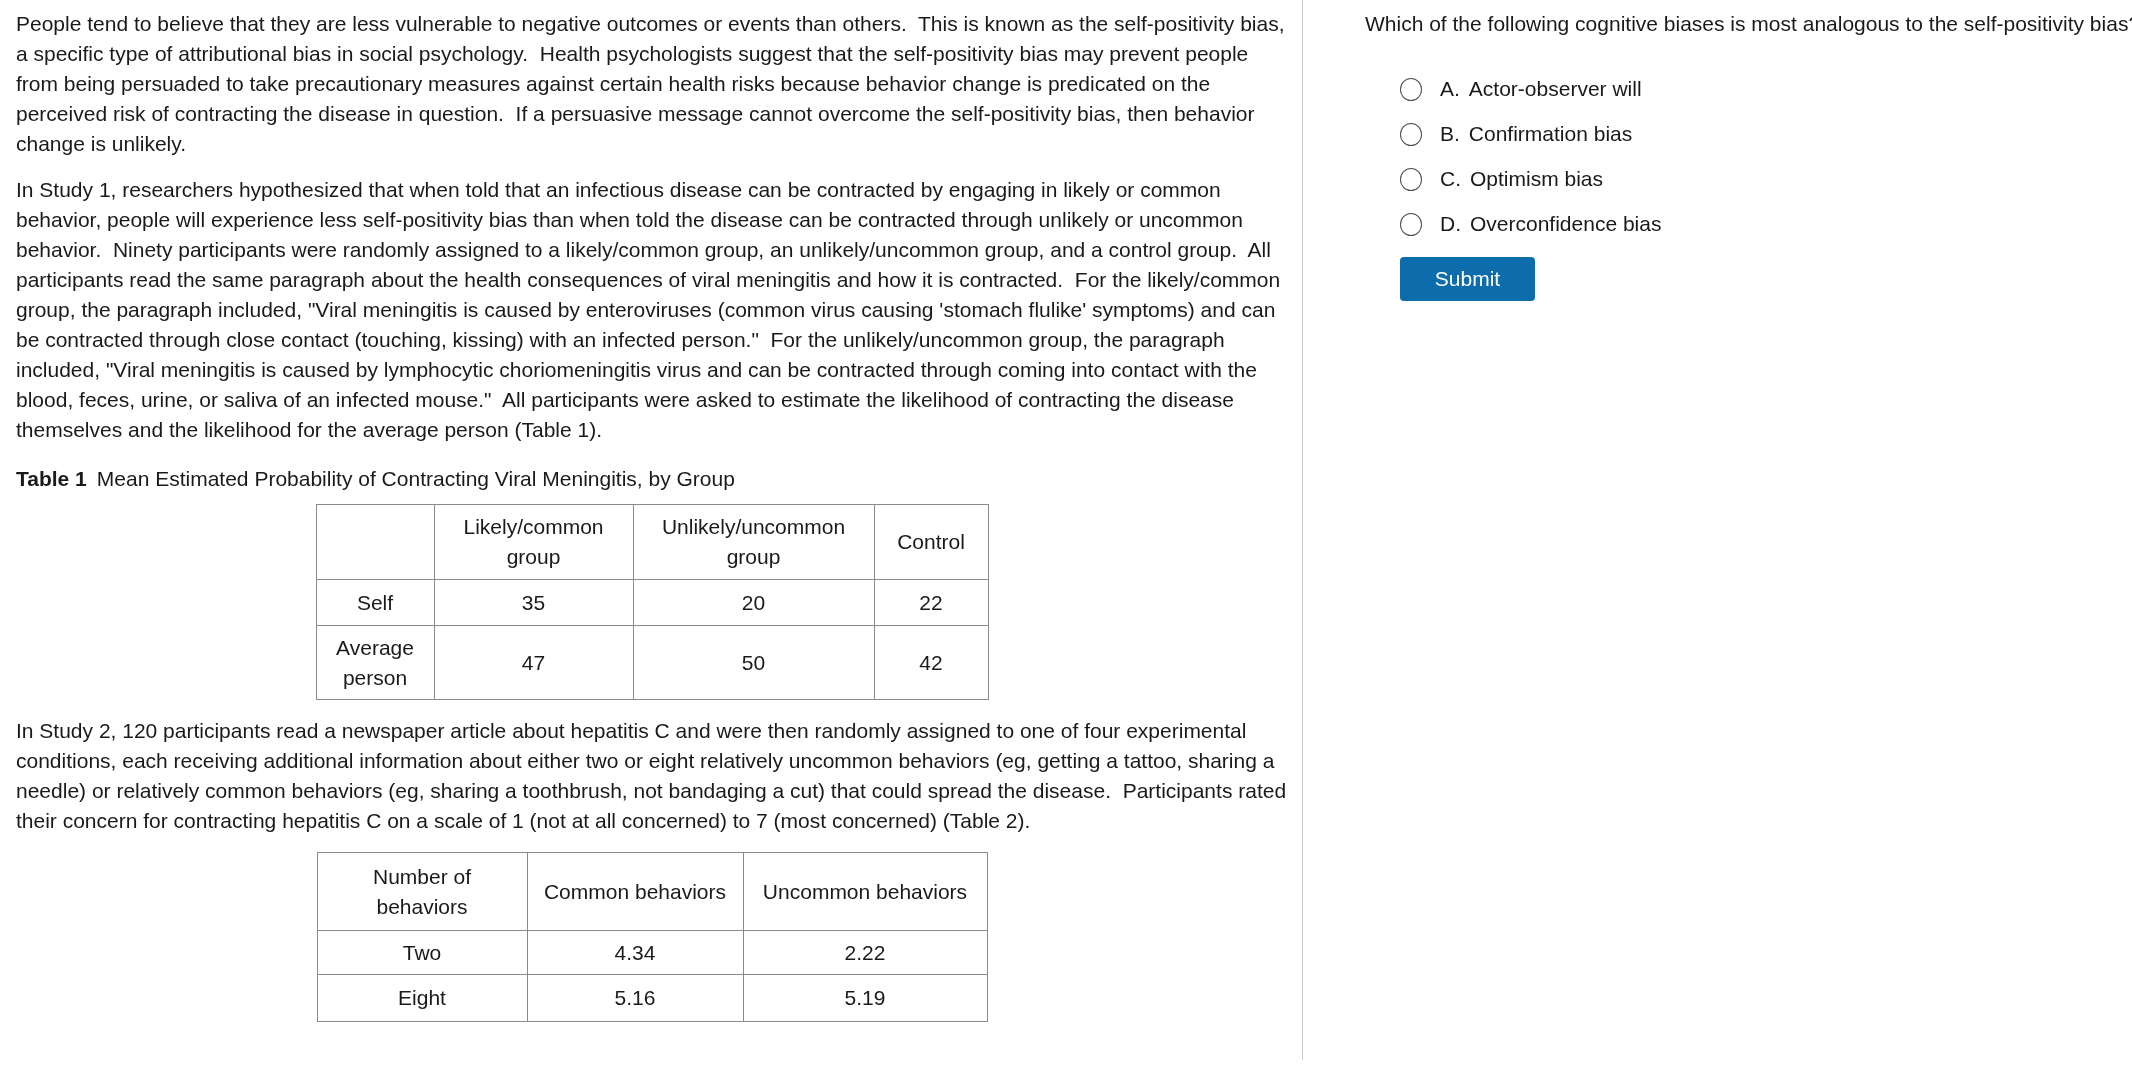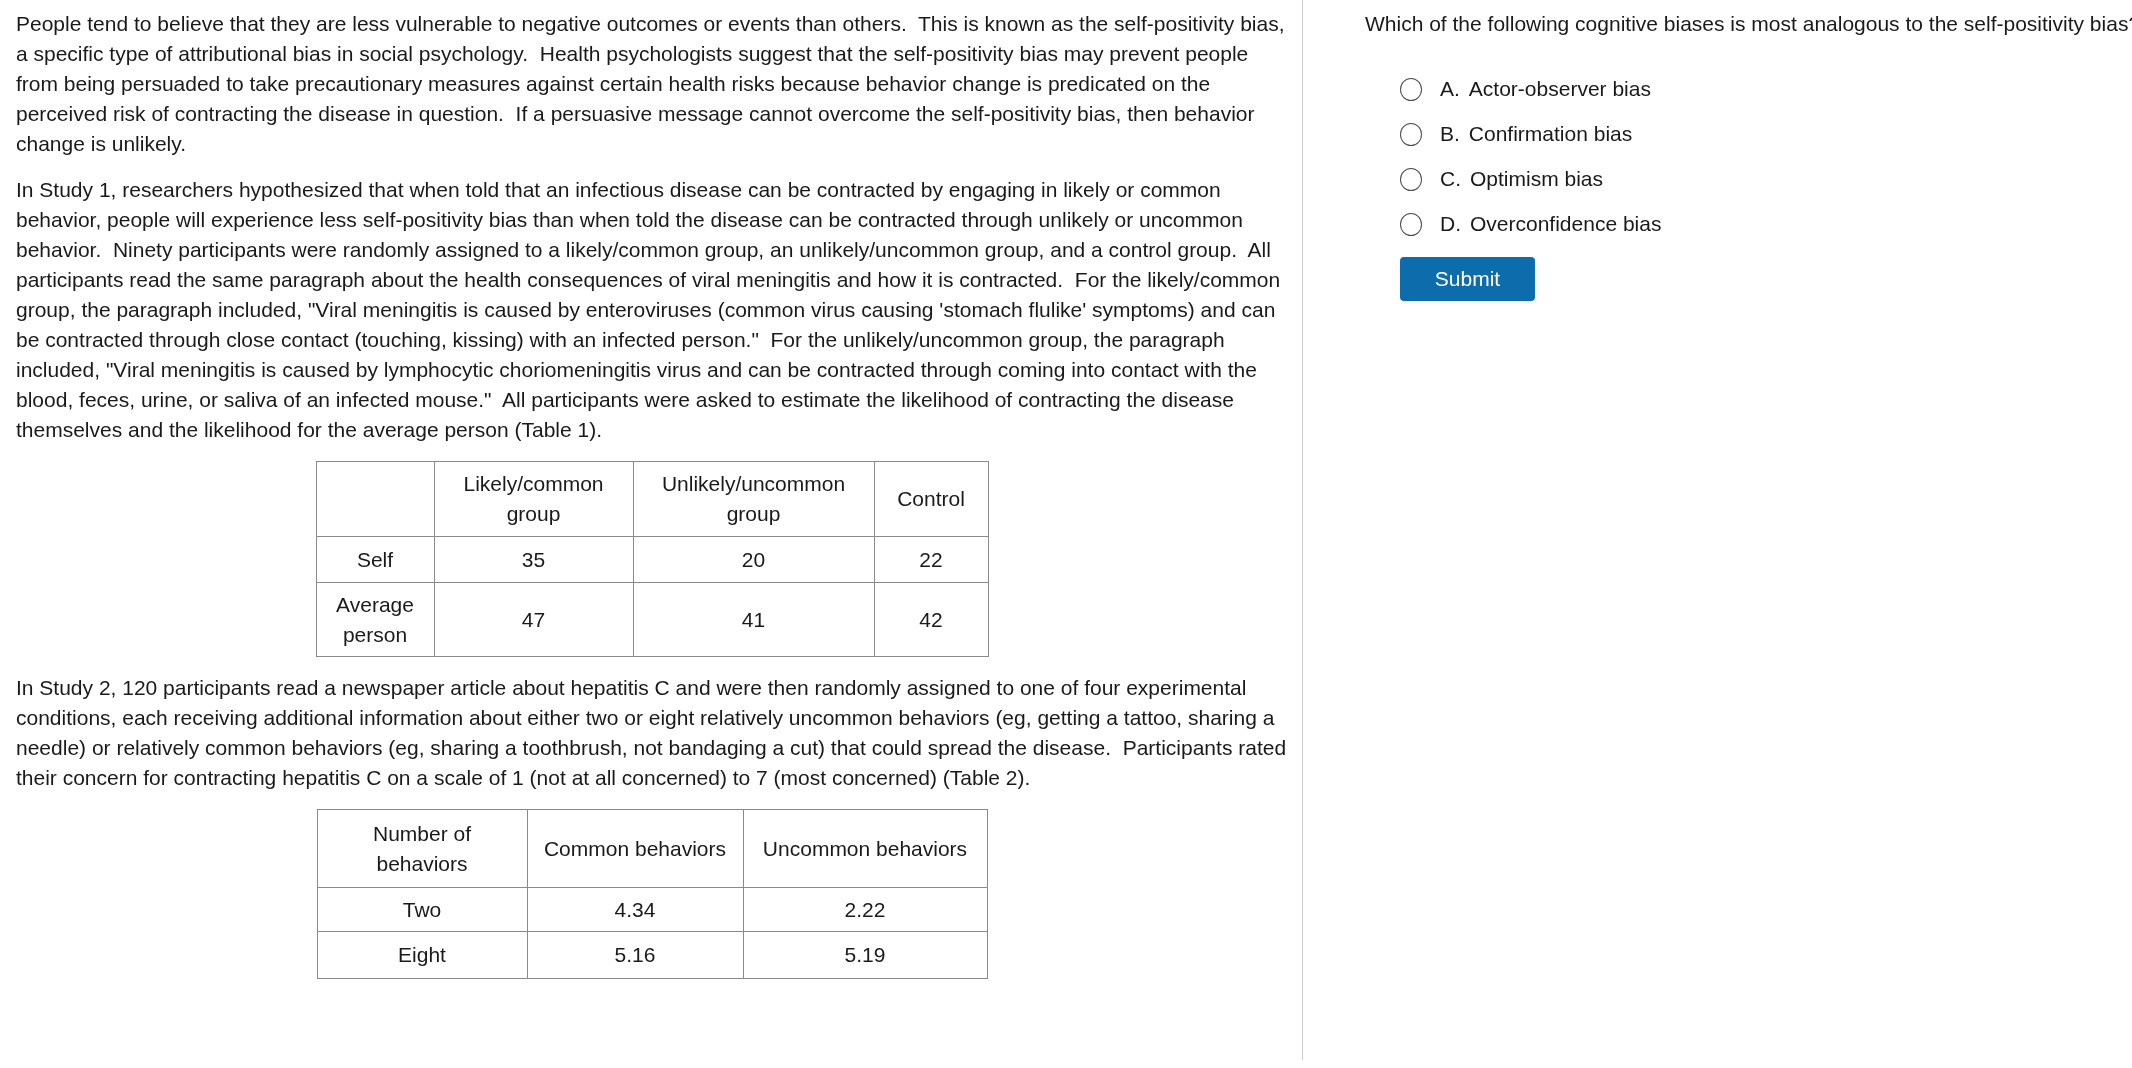--- a/index.html
+++ b/index.html
@@ -165,7 +165,7 @@
     <div class="option">
       <span class="radio-circle"></span>
       <span class="option-letter">A.</span>
-      <span class="option-label">Actor-observer bias</span>
+      <span class="option-label">Actor-observer will</span>
     </div>
     <div class="option">
       <span class="radio-circle"></span>

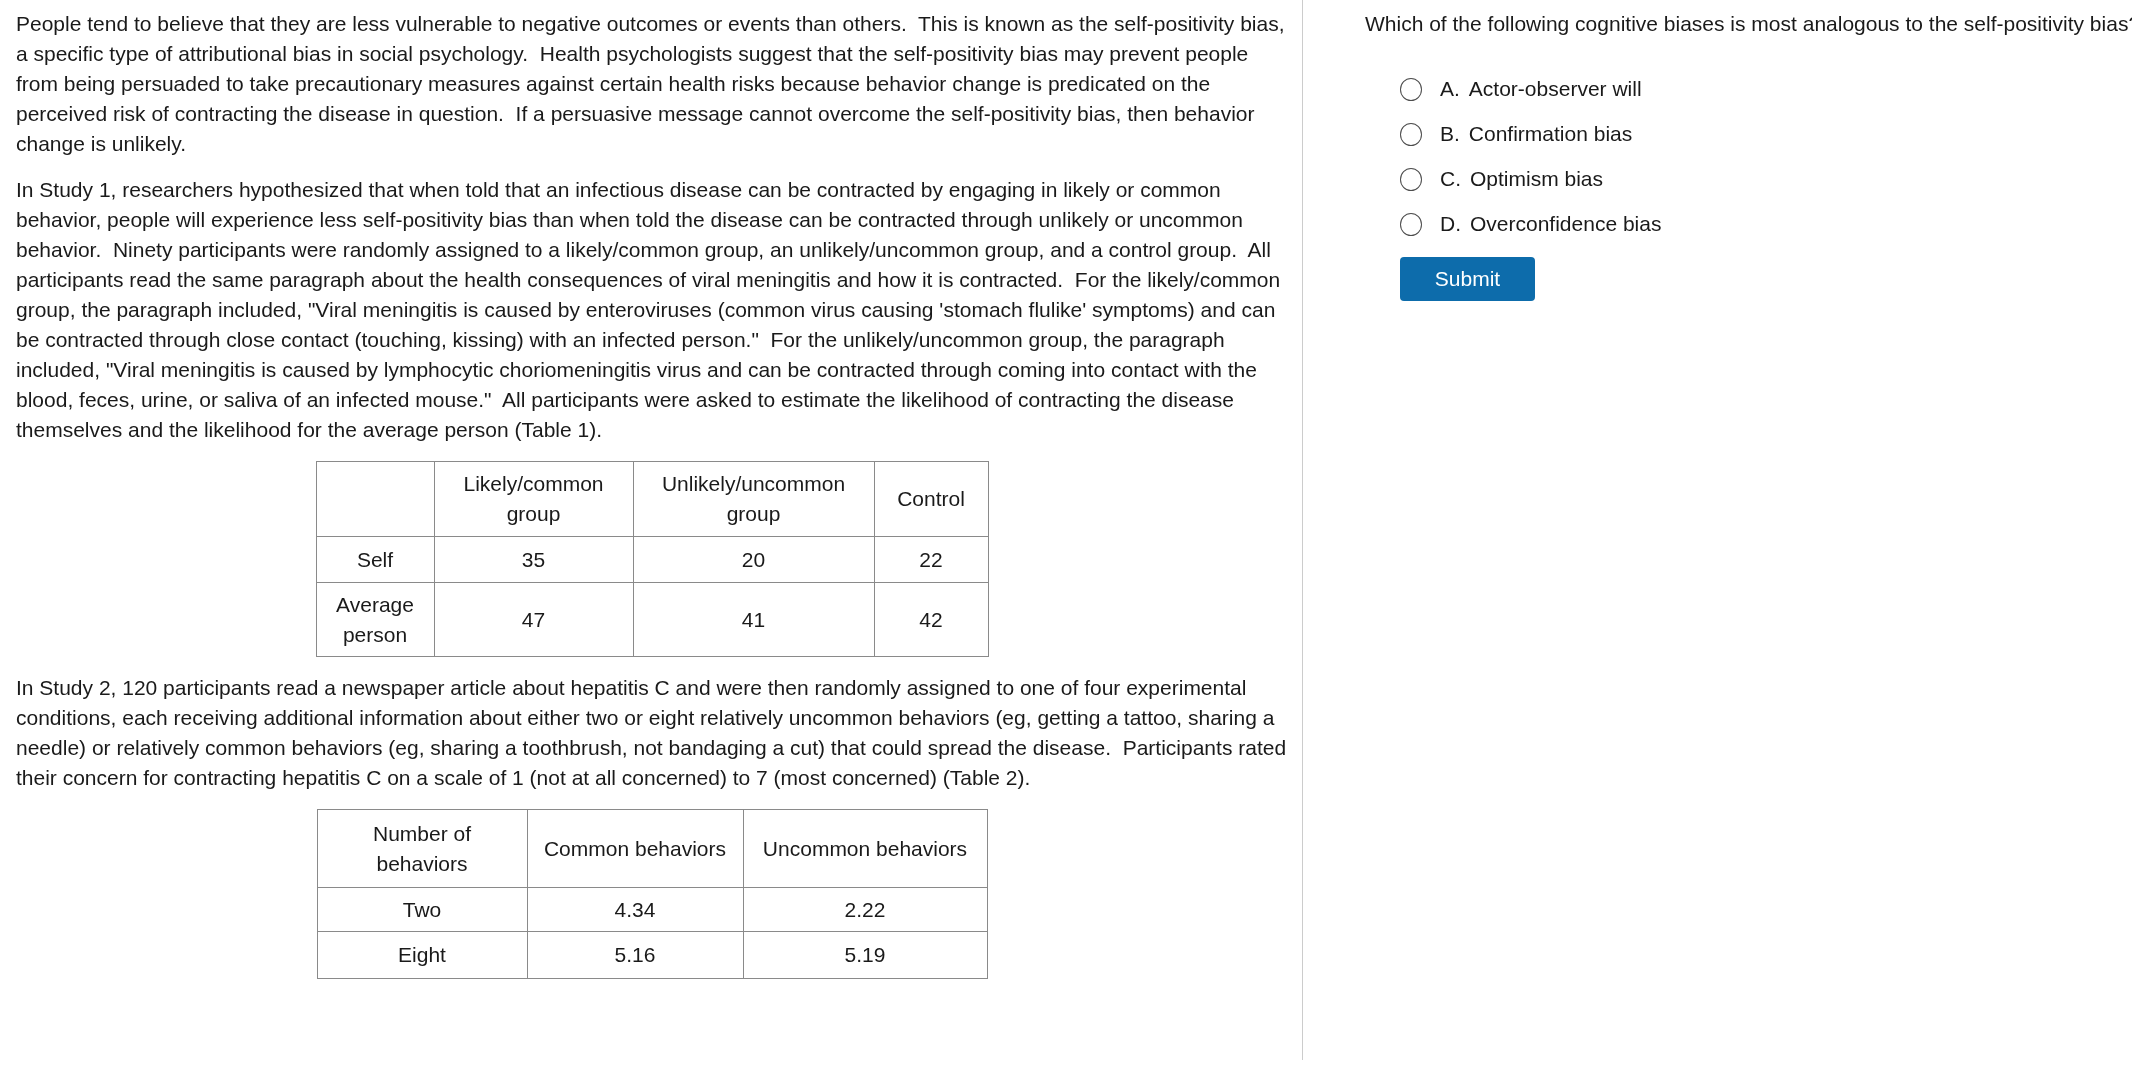--- a/index.html
+++ b/index.html
@@ -99,6 +99,9 @@
   <p class="para">People tend to believe that they are less vulnerable to negative outcomes or events than others.  This is known as the self-positivity bias, a specific type of attributional bias in social psychology.  Health psychologists suggest that the self-positivity bias may prevent people from being persuaded to take precautionary measures against certain health risks because behavior change is predicated on the perceived risk of contracting the disease in question.  If a persuasive message cannot overcome the self-positivity bias, then behavior change is unlikely.</p>
   <p class="para">In Study 1, researchers hypothesized that when told that an infectious disease can be contracted by engaging in likely or common behavior, people will experience less self-positivity bias than when told the disease can be contracted through unlikely or uncommon behavior.  Ninety participants were randomly assigned to a likely/common group, an unlikely/uncommon group, and a control group.  All participants read the same paragraph about the health consequences of viral meningitis and how it is contracted.  For the likely/common group, the paragraph included, "Viral meningitis is caused by enteroviruses (common virus causing 'stomach flulike' symptoms) and can be contracted through close contact (touching, kissing) with an infected person."  For the unlikely/uncommon group, the paragraph included, "Viral meningitis is caused by lymphocytic choriomeningitis virus and can be contracted through coming into contact with the blood, feces, urine, or saliva of an infected mouse."  All participants were asked to estimate the likelihood of contracting the disease themselves and the likelihood for the average person (Table 1).</p>
 
+  <div class="table-caption">
+    <span class="cap-label">Table 1</span><span>Mean Estimated Probability of Contracting Viral Meningitis, by Group</span>
+  </div>
 
   <table class="data-table" id="table1">
     <colgroup>

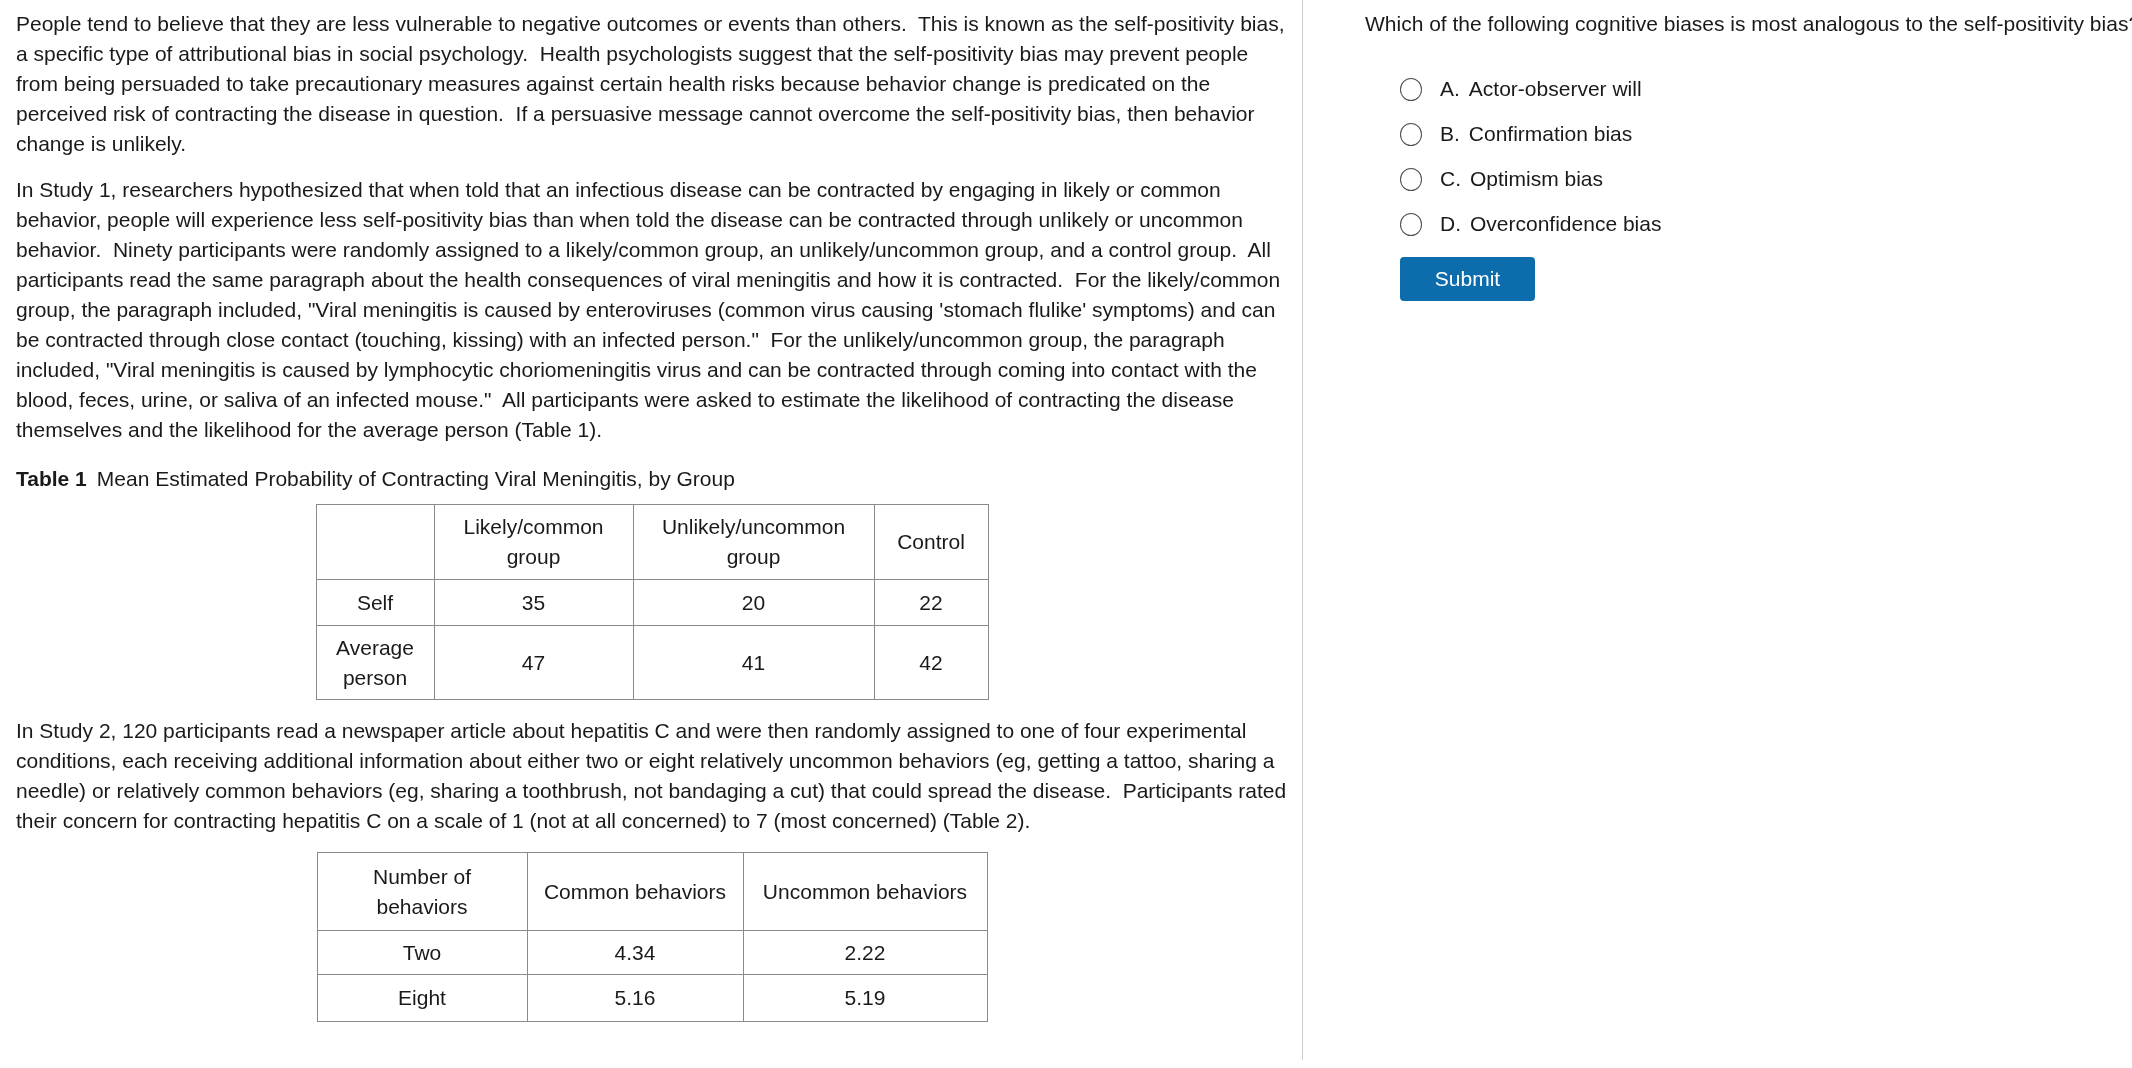--- a/index.html
+++ b/index.html
@@ -126,7 +126,7 @@
       <tr class="row-avg">
         <td>Average person</td>
         <td>47</td>
-        <td>41</td>
+        <td>50</td>
         <td>42</td>
       </tr>
     </tbody>

